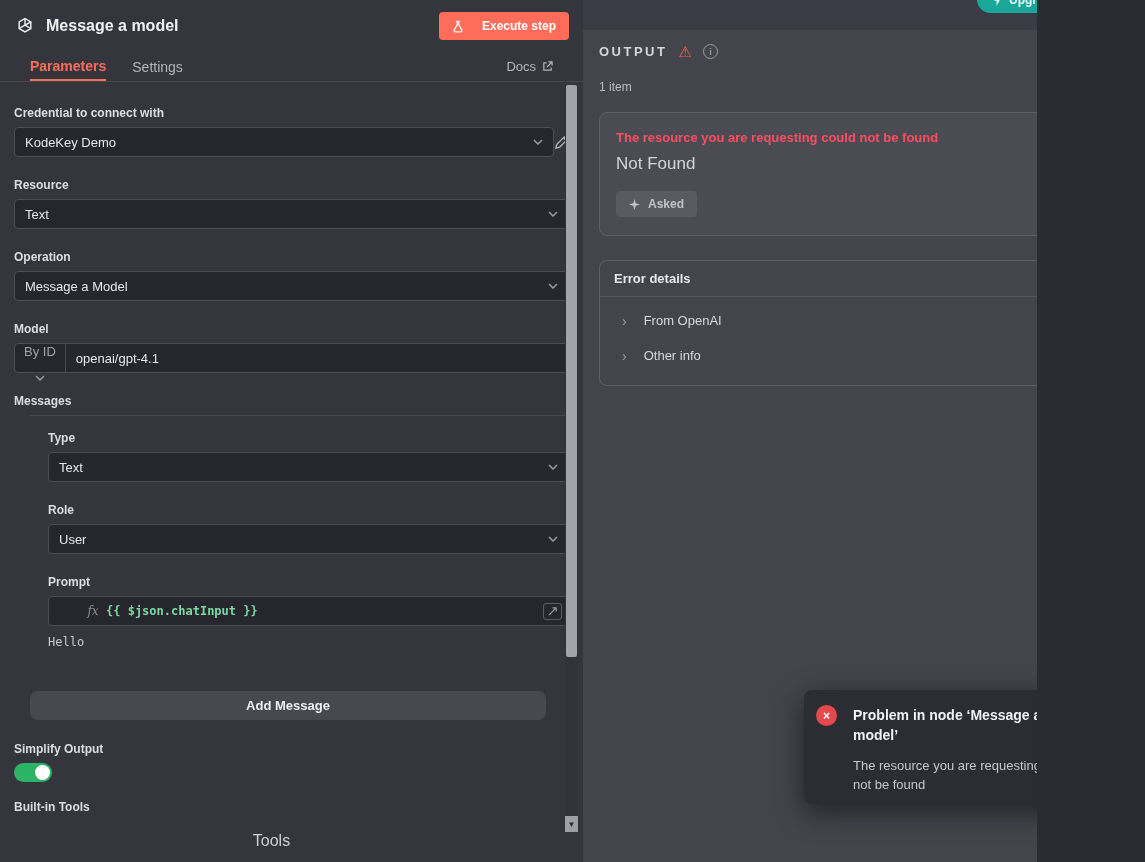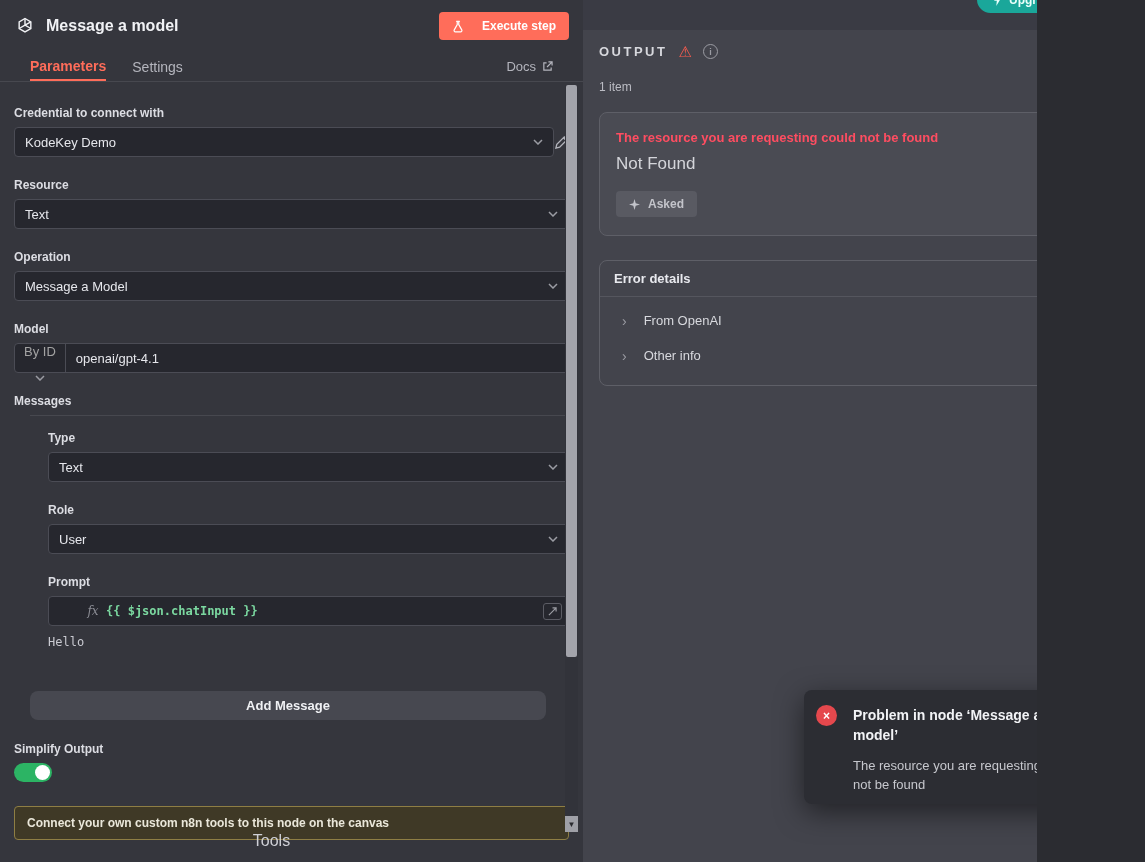--- a/index.html
+++ b/index.html
@@ -245,7 +245,6 @@
         <span class="knob"></span>
       </div>
 
-      <div class="notice">Connect your own custom n8n tools to this node on the canvas</div>
 
       <div class="field-label" style="margin-top:18px;">Built-in Tools</div>
 

